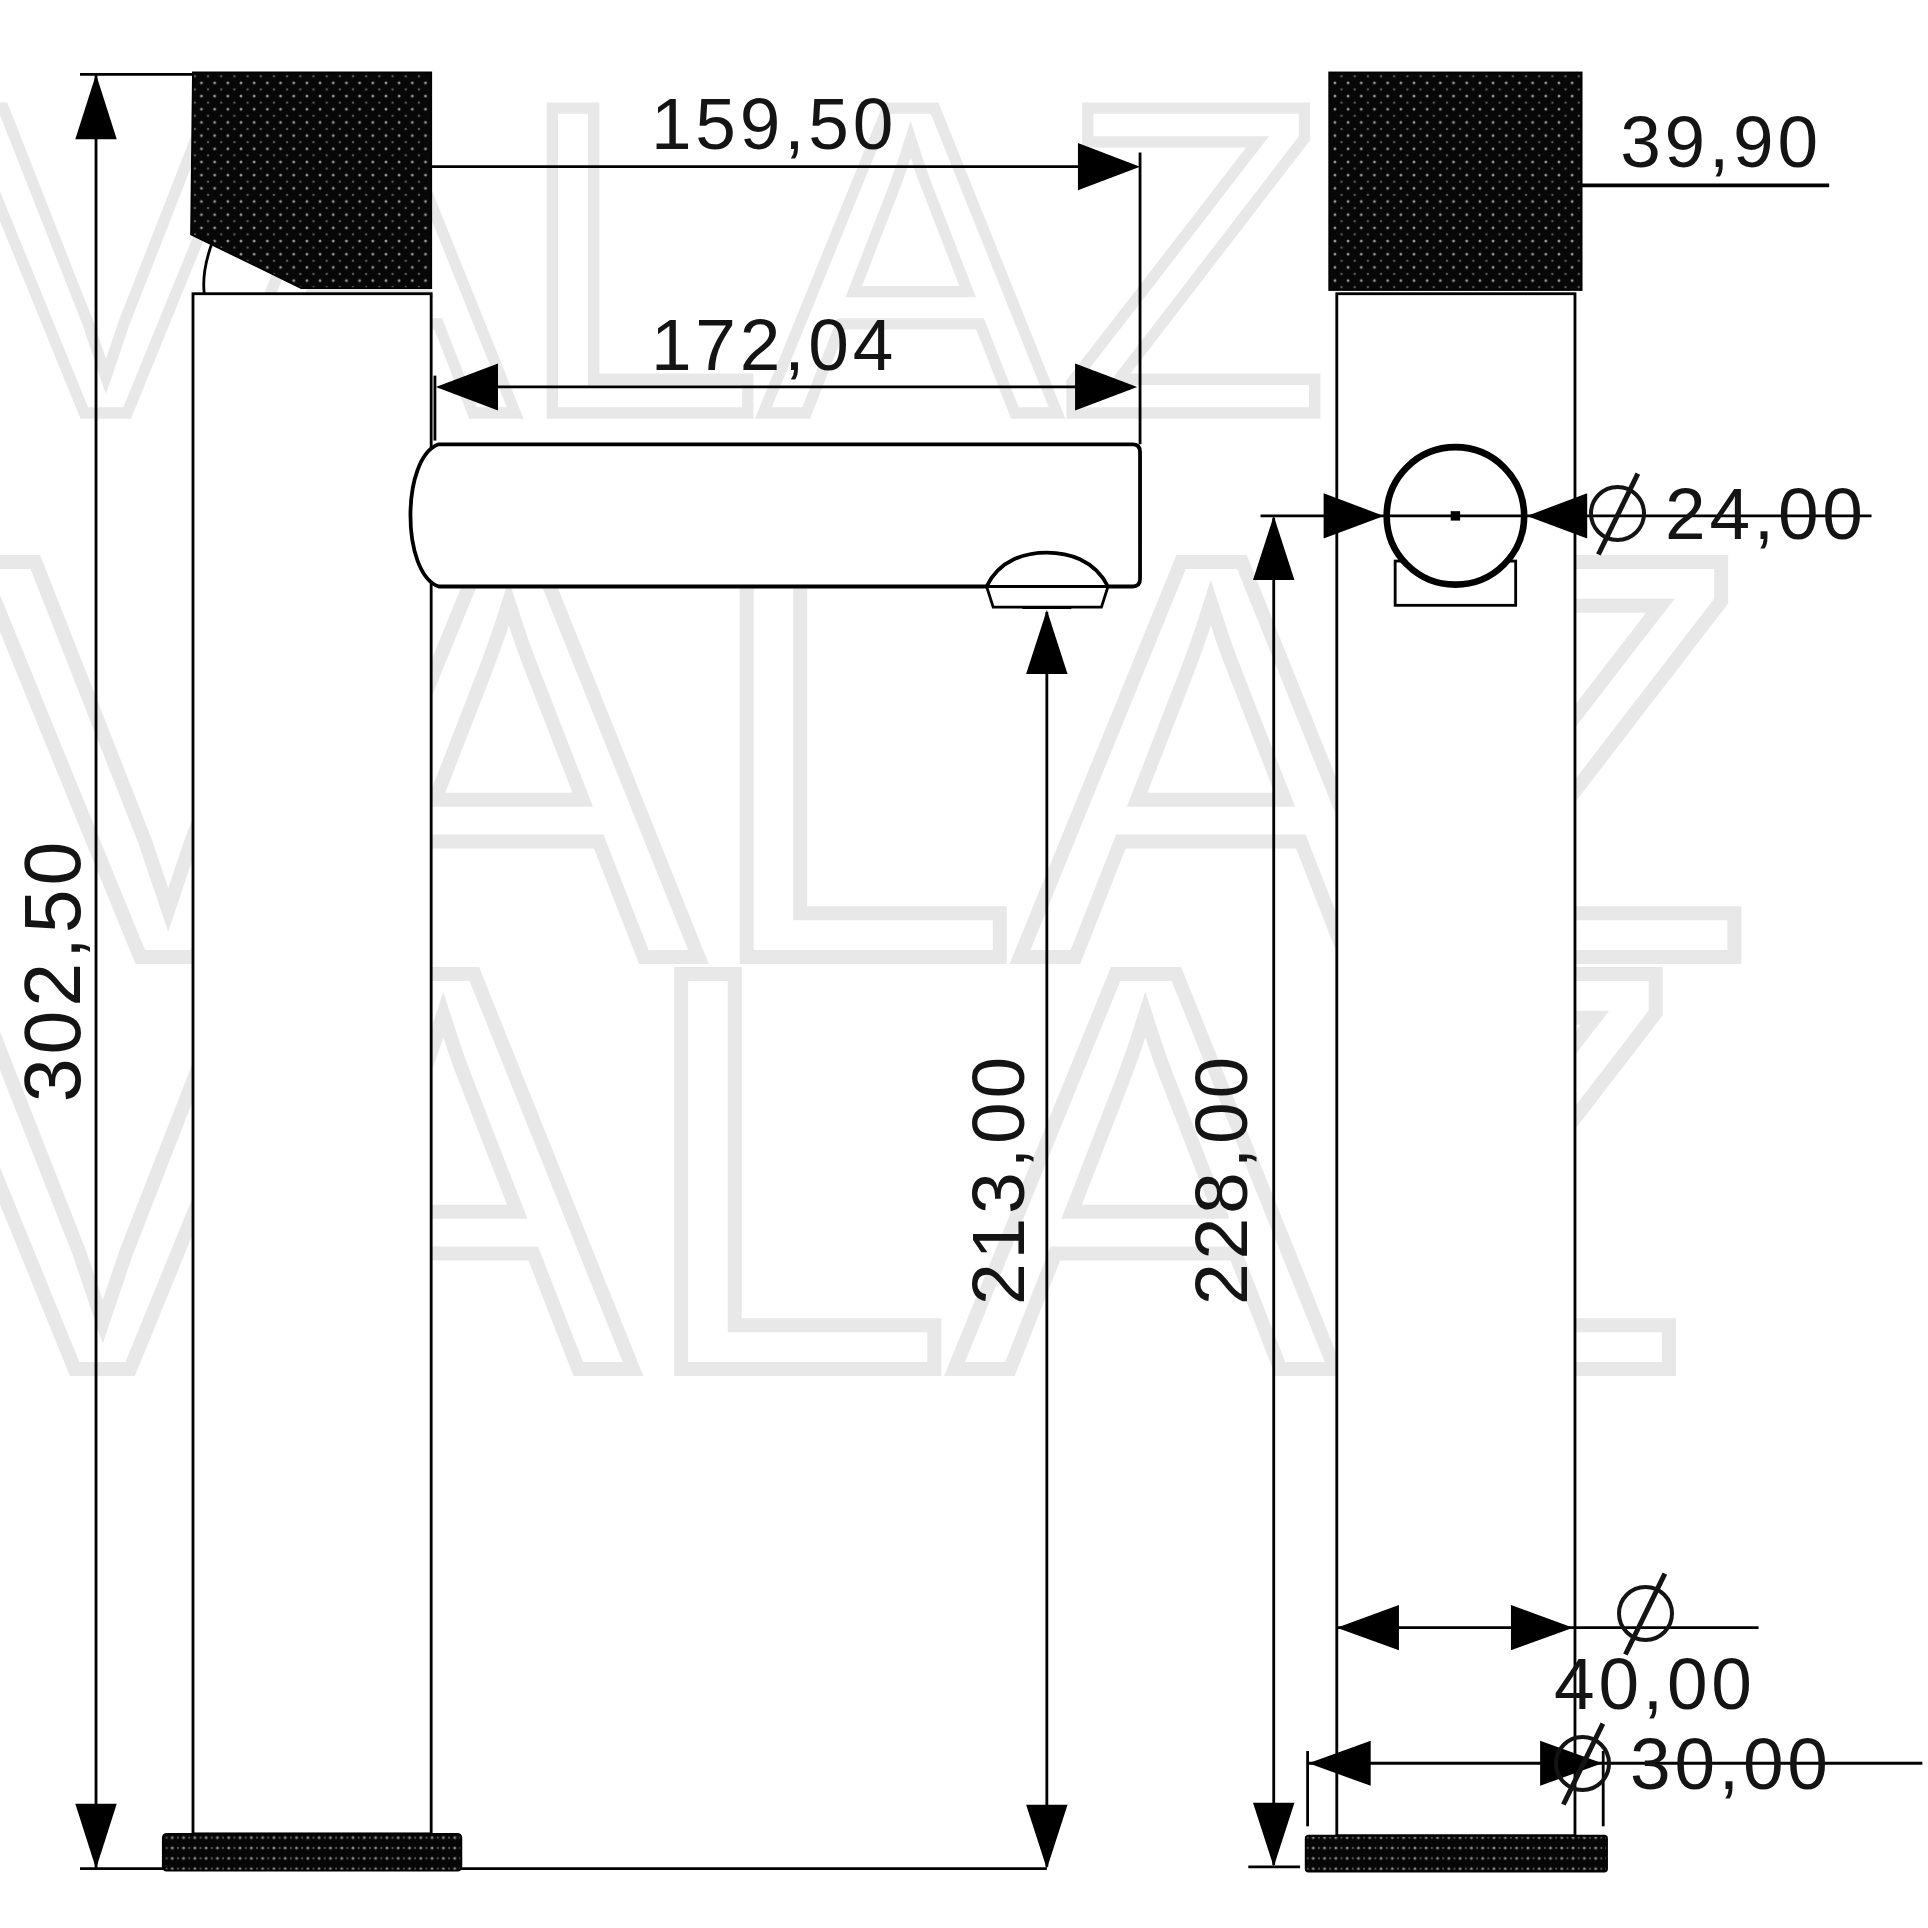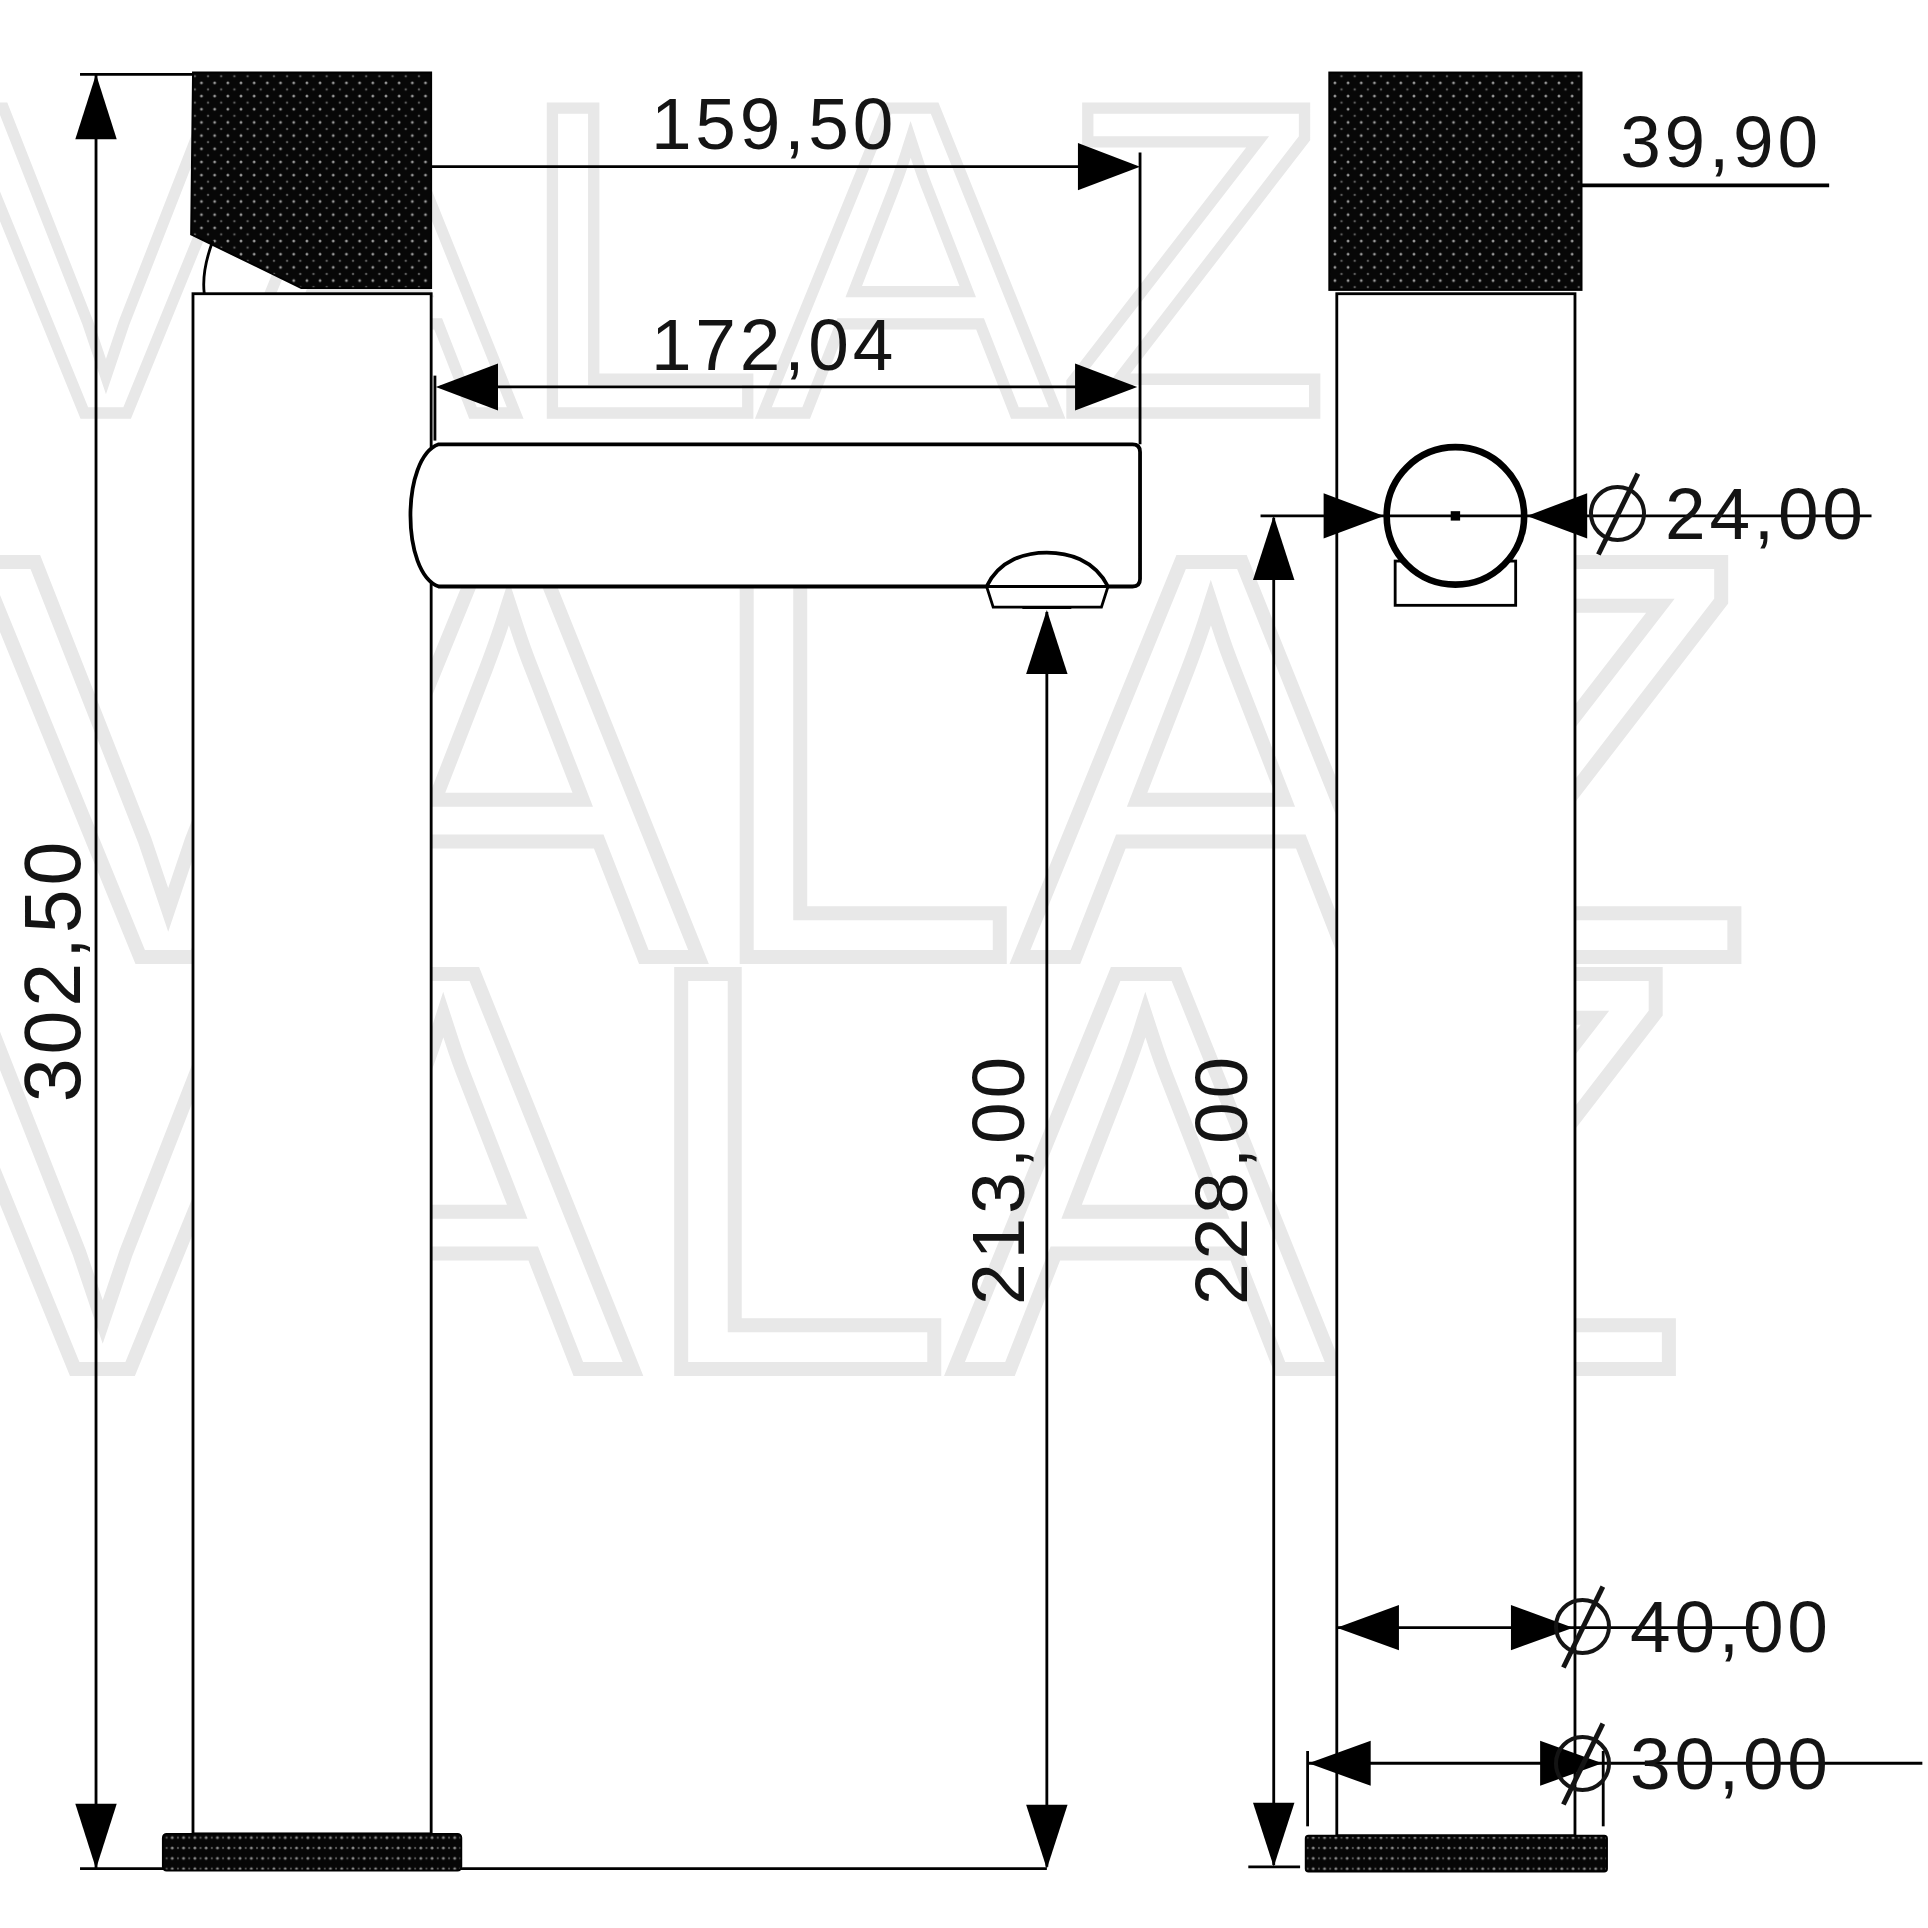--- a/index.html
+++ b/index.html
@@ -184,7 +184,7 @@
     <span>24,00</span>
   </div>
 
-  <div class="dimlabel dialabel" style="left:1554px;top:1537px;">
+  <div class="dimlabel dialabel" style="left:1554px;top:1537px;flex-direction:column;">
     <span class="dia">
         <span class="dia-slash"></span>
       </span>

